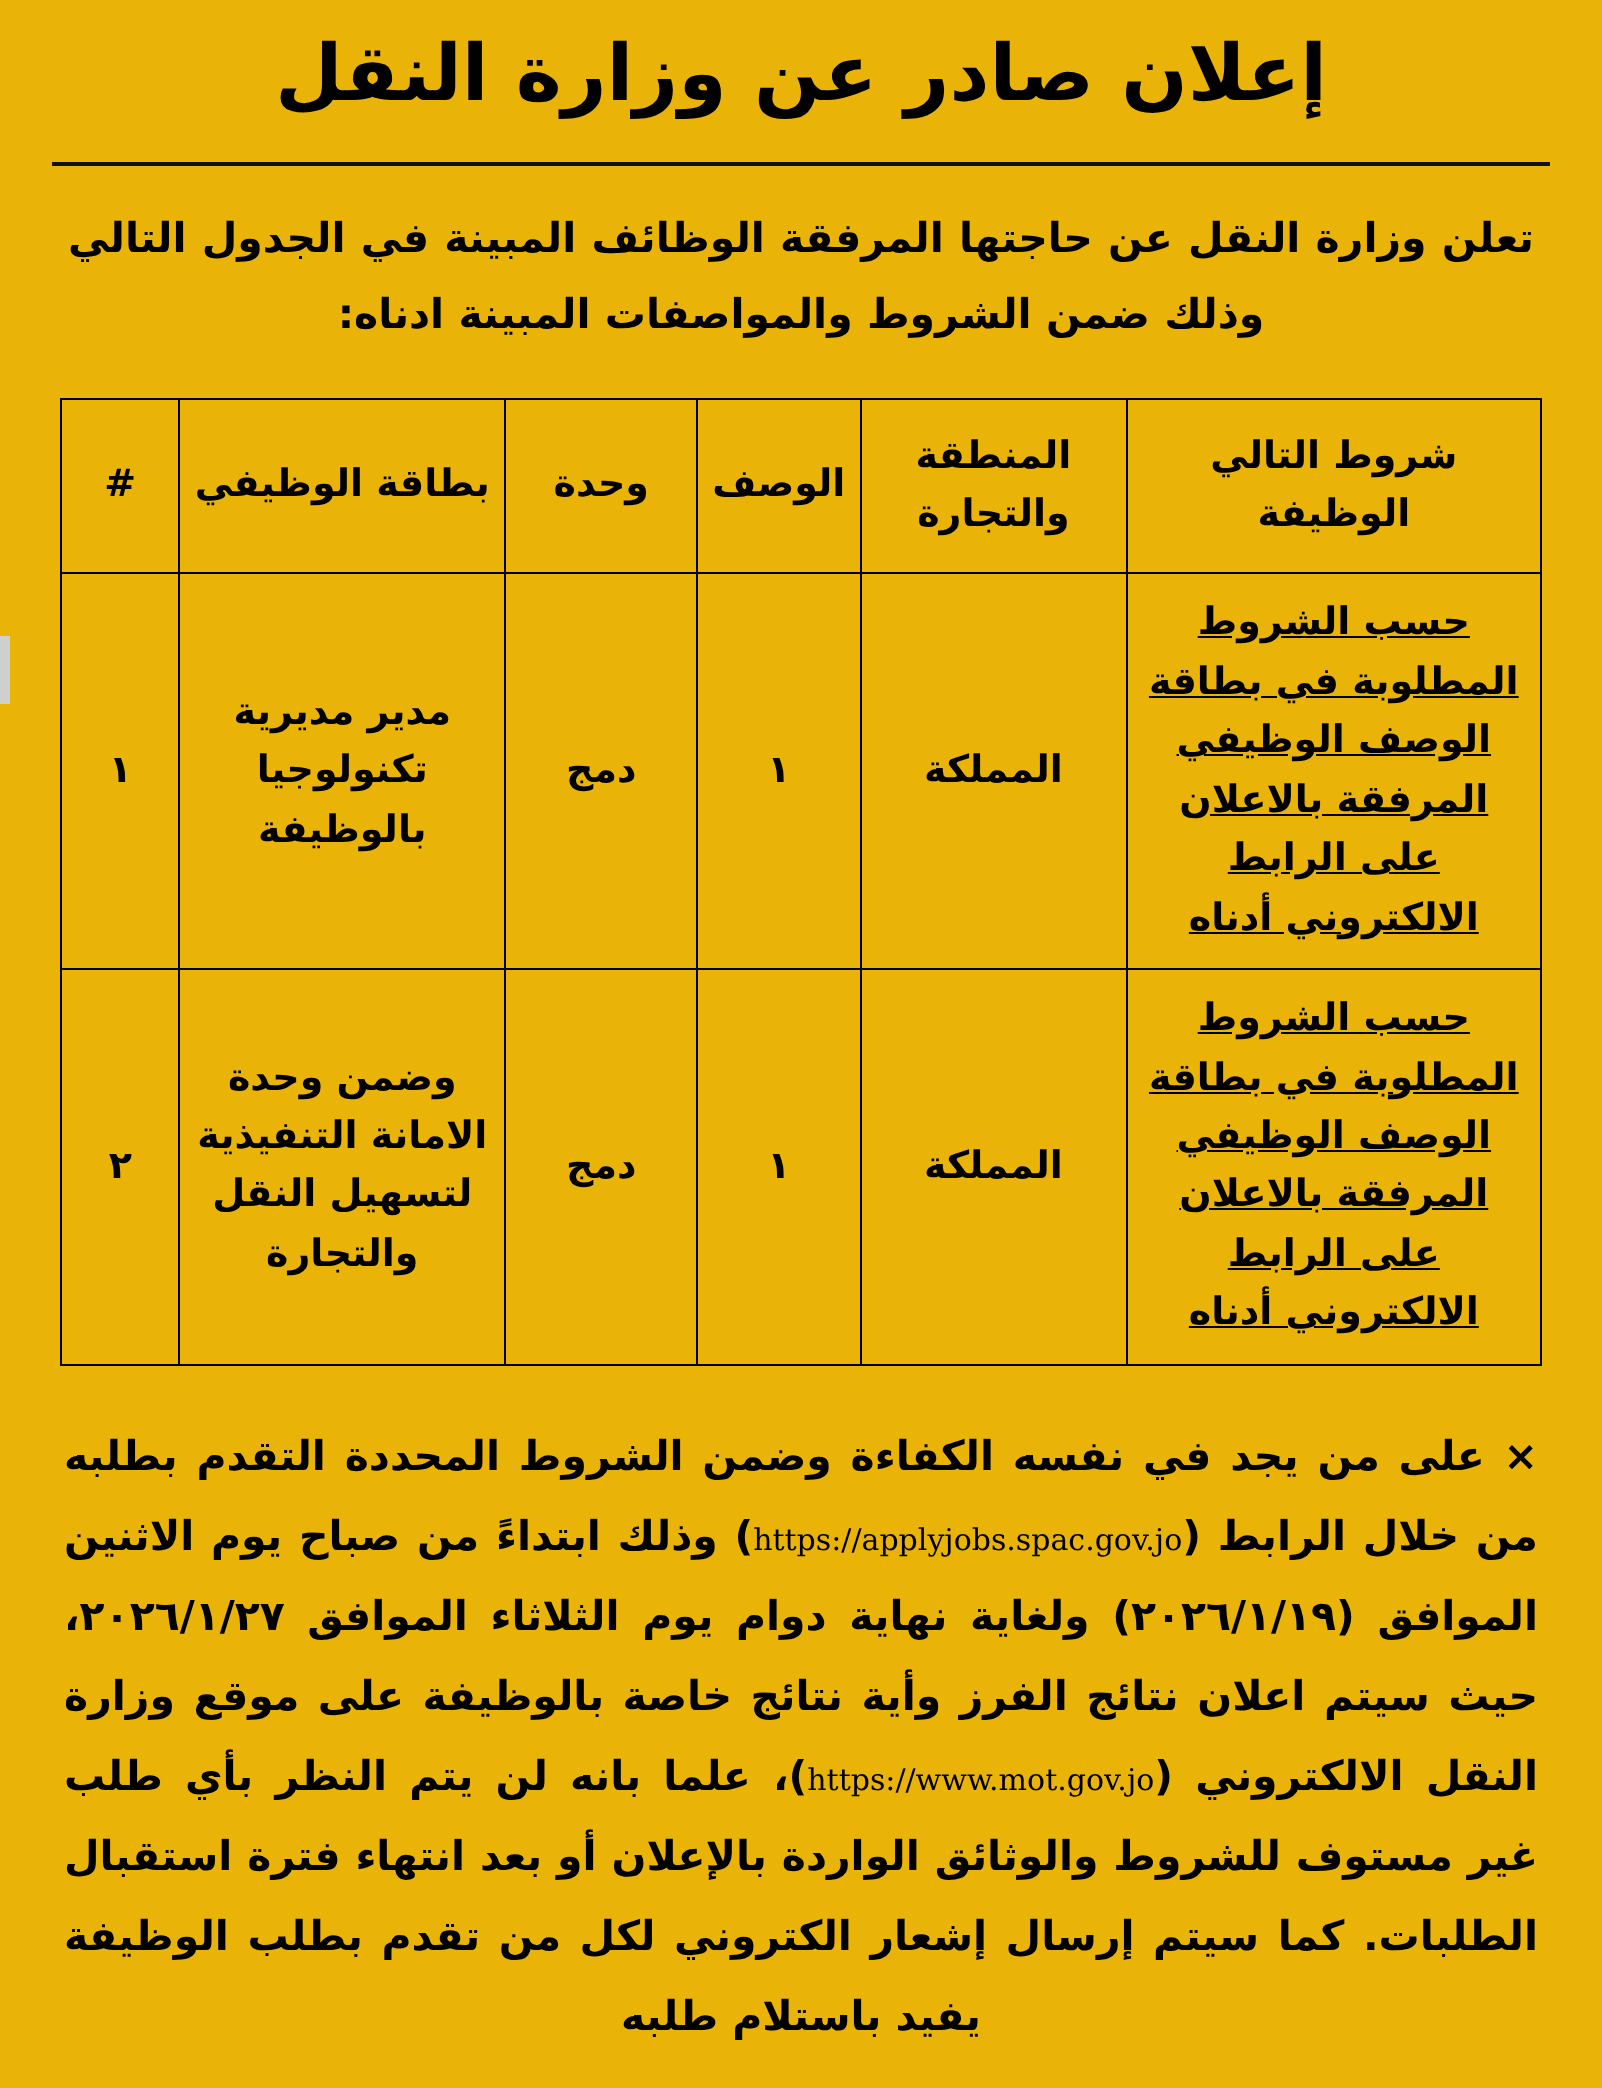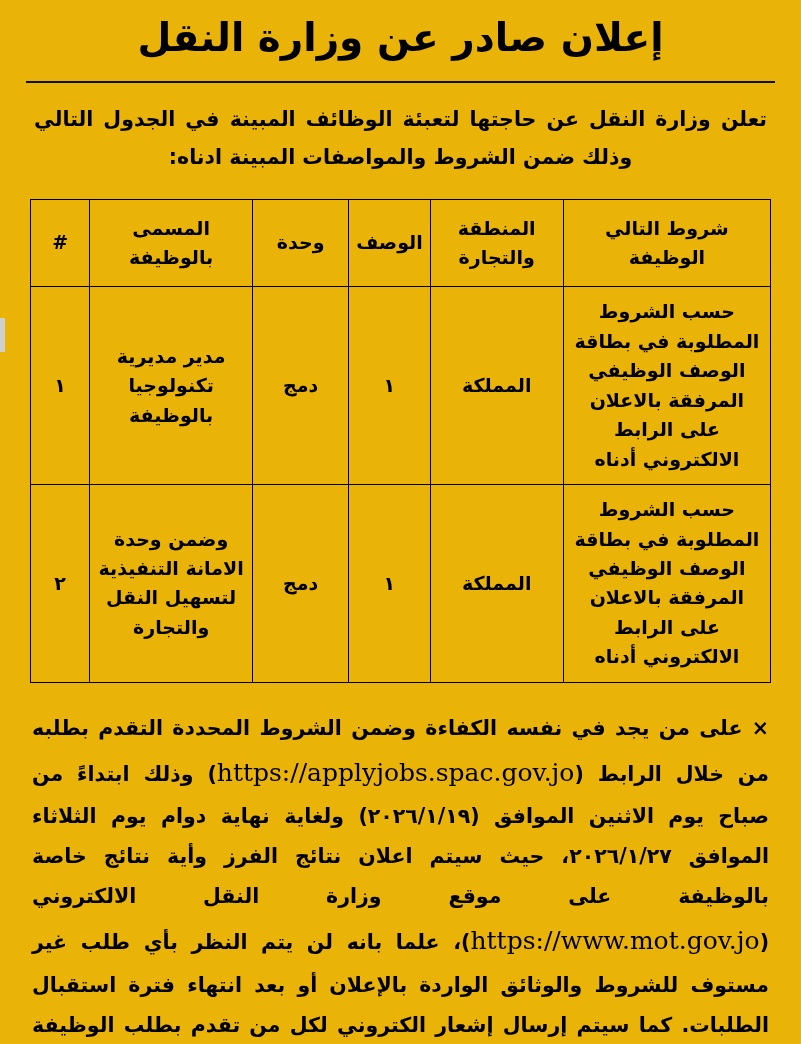--- a/index.html
+++ b/index.html
@@ -126,7 +126,7 @@
   <div class="rule"></div>
 
   <div class="intro">
-    <p>تعلن وزارة النقل عن حاجتها لتعبئة الوظائف المبينة في الجدول التالي وذلك ضمن الشروط والمواصفات المبينة ادناه:</p>
+    <p>تعلن وزارة النقل عن حاجتها المرفقة الوظائف المبينة في الجدول التالي وذلك ضمن الشروط والمواصفات المبينة ادناه:</p>
   </div>
 
   <div class="table-wrap">

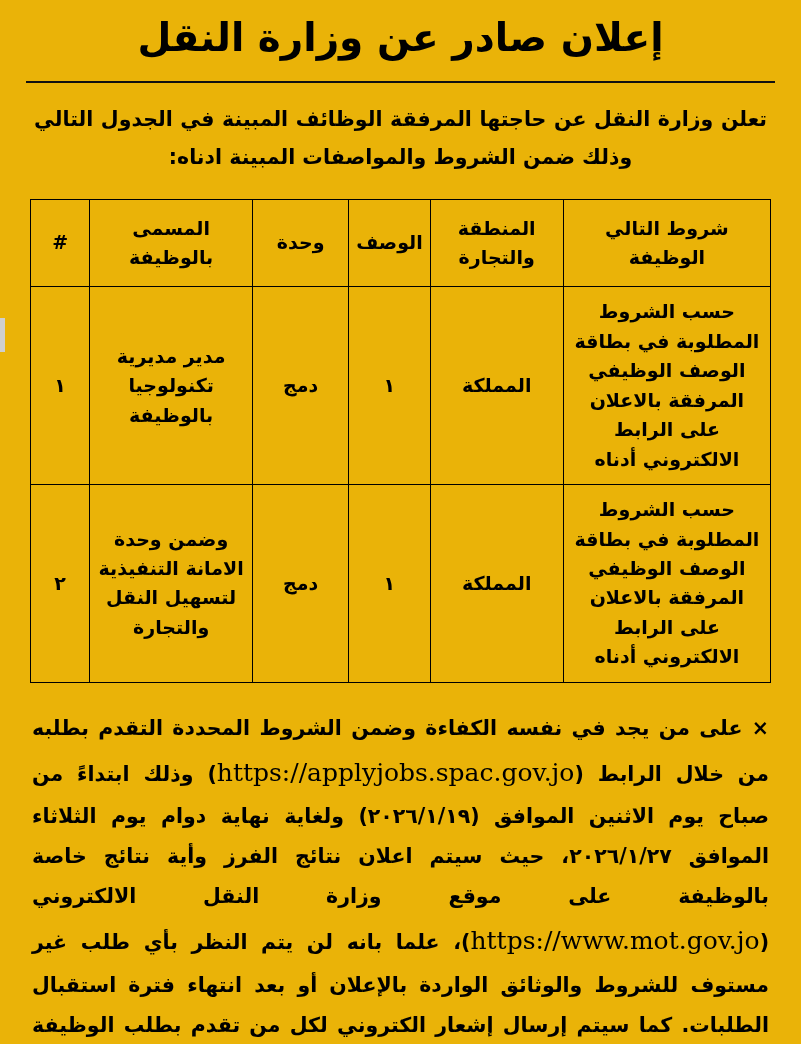--- a/index.html
+++ b/index.html
@@ -145,7 +145,7 @@
           <th>المنطقة والتجارة</th>
           <th>الوصف</th>
           <th>وحدة</th>
-          <th>المسمى بالوظيفة</th>
+          <th>بطاقة الوظيفي</th>
           <th>#</th>
         </tr>
       </thead>

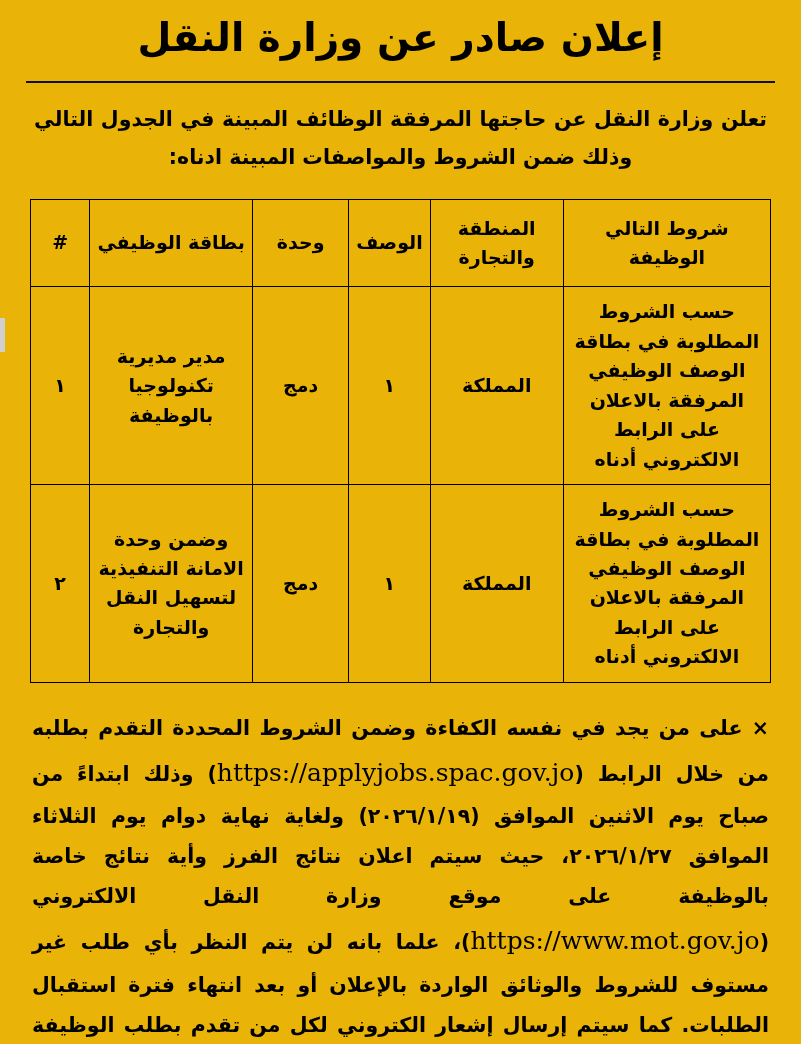--- a/index.html
+++ b/index.html
@@ -80,6 +80,7 @@
   td.cond {
     line-height: 1.7;
     padding: 12px 10px;
+    text-decoration: underline;
   }
   td.jobtitle {
     line-height: 1.7;

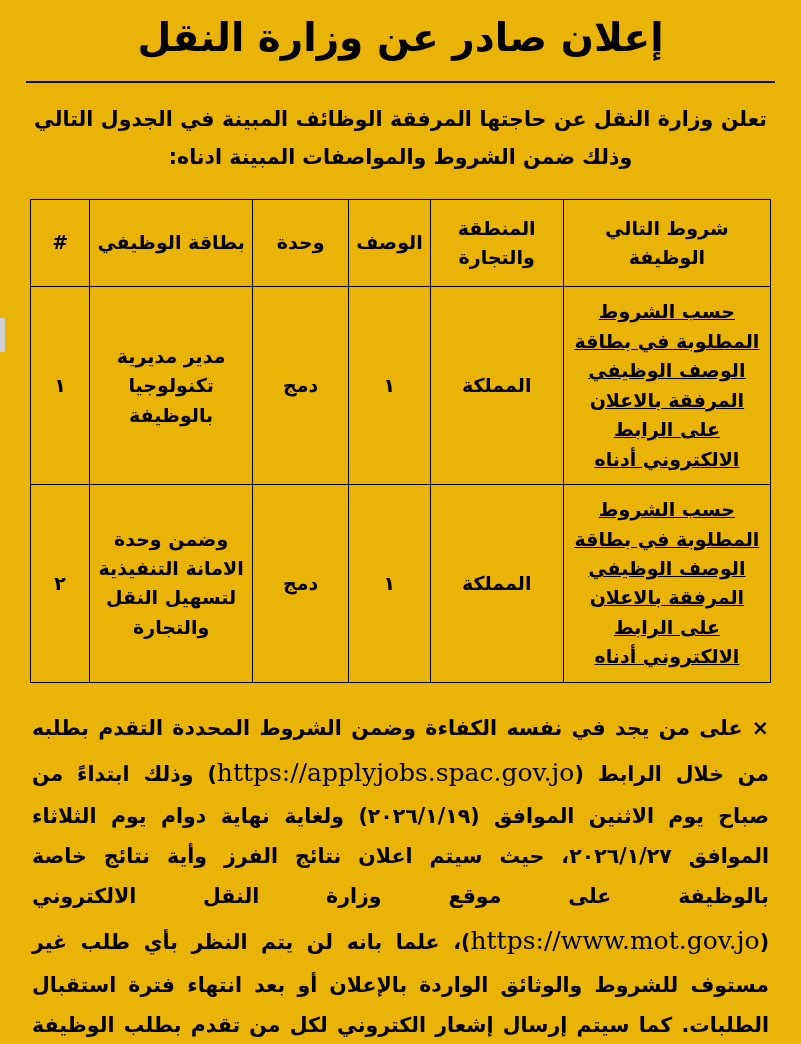--- a/index.html
+++ b/index.html
@@ -103,7 +103,7 @@
     font-weight: normal;
     direction: ltr;
     unicode-bidi: embed;
-    font-size: 25px;
+    font-size: 15px;
   }
   .edge-mark {
     position: absolute;

